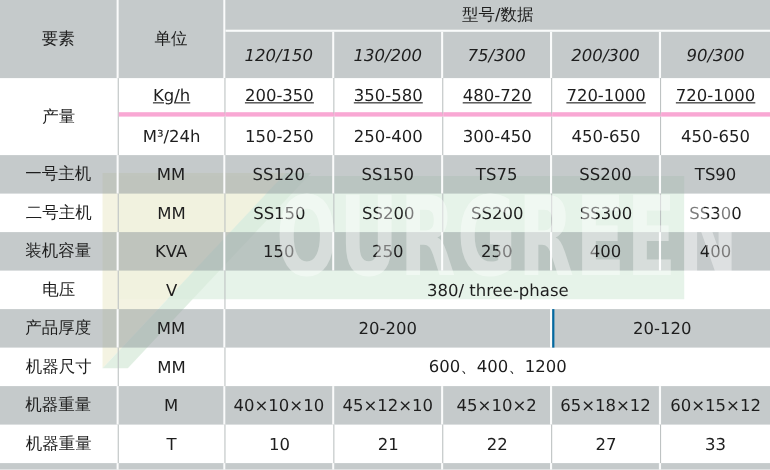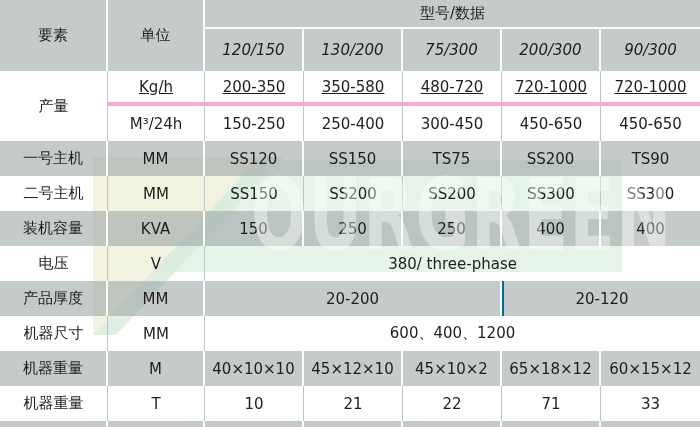--- a/index.html
+++ b/index.html
@@ -152,7 +152,7 @@
           <td class="wcell">10</td>
           <td class="wcell">21</td>
           <td class="wcell">22</td>
-          <td class="wcell">71</td>
+          <td class="wcell">27</td>
           <td class="wcell last">33</td>
         </tr>
         <tr class="strip">

